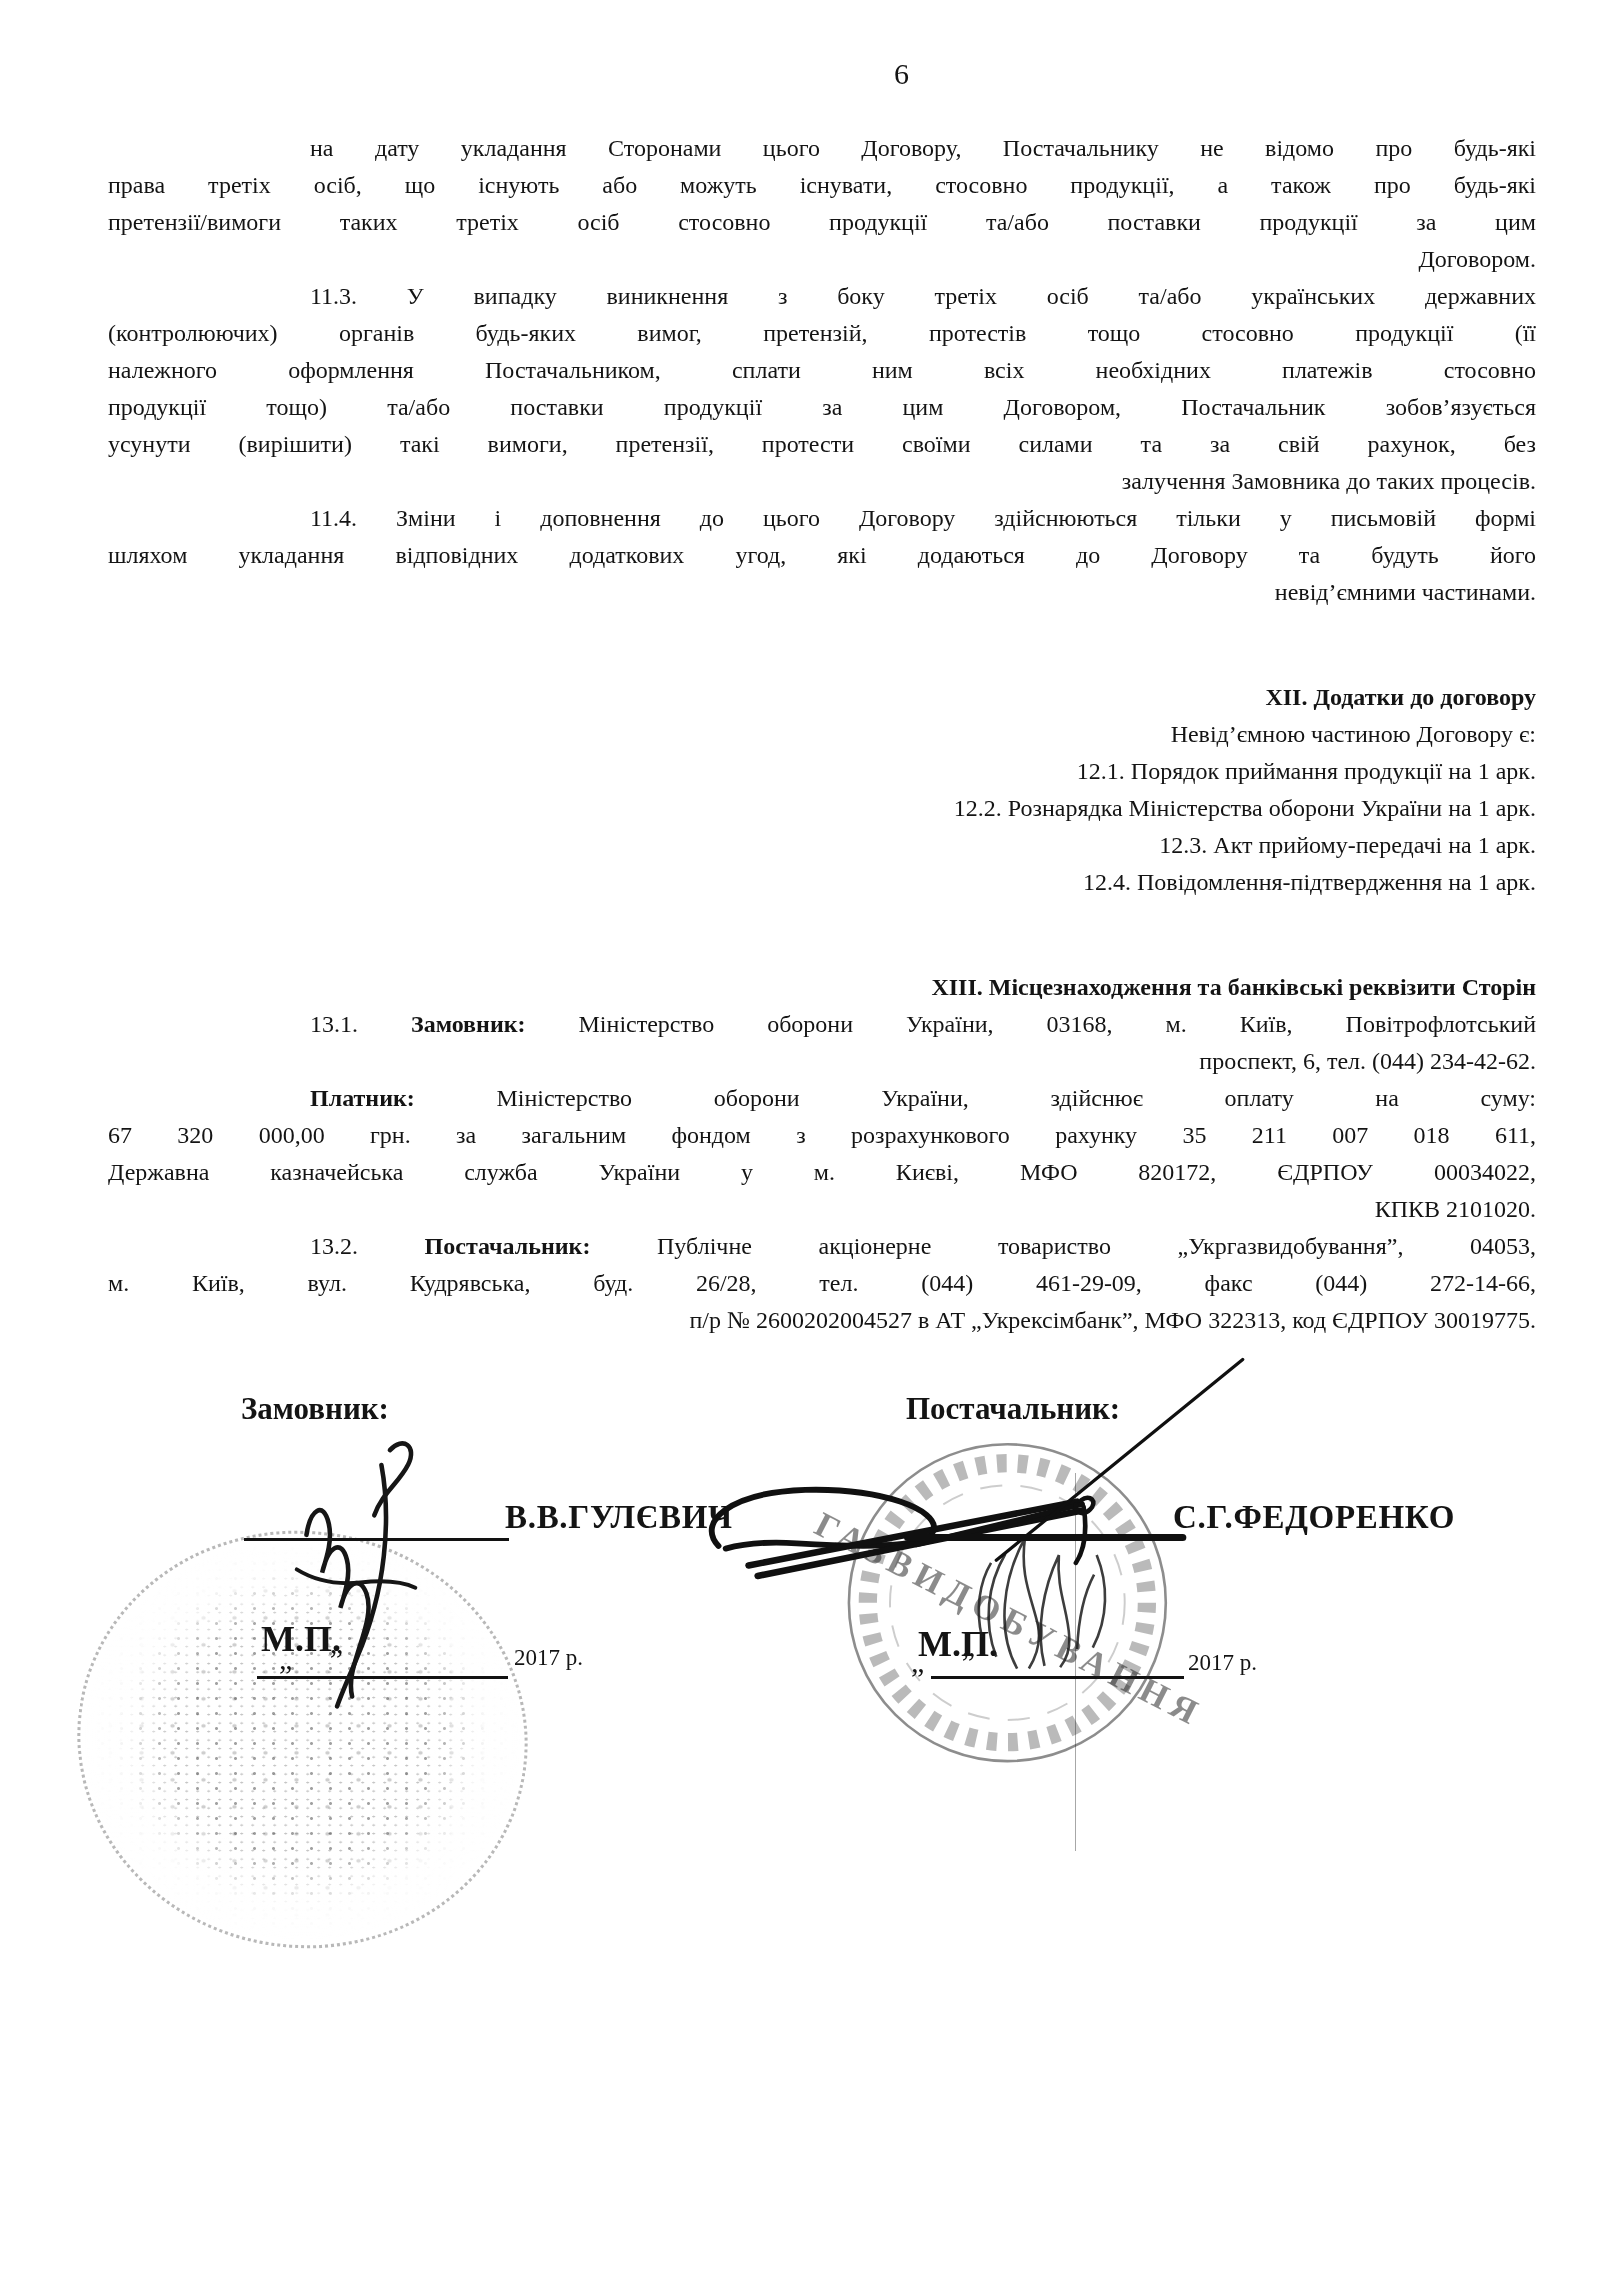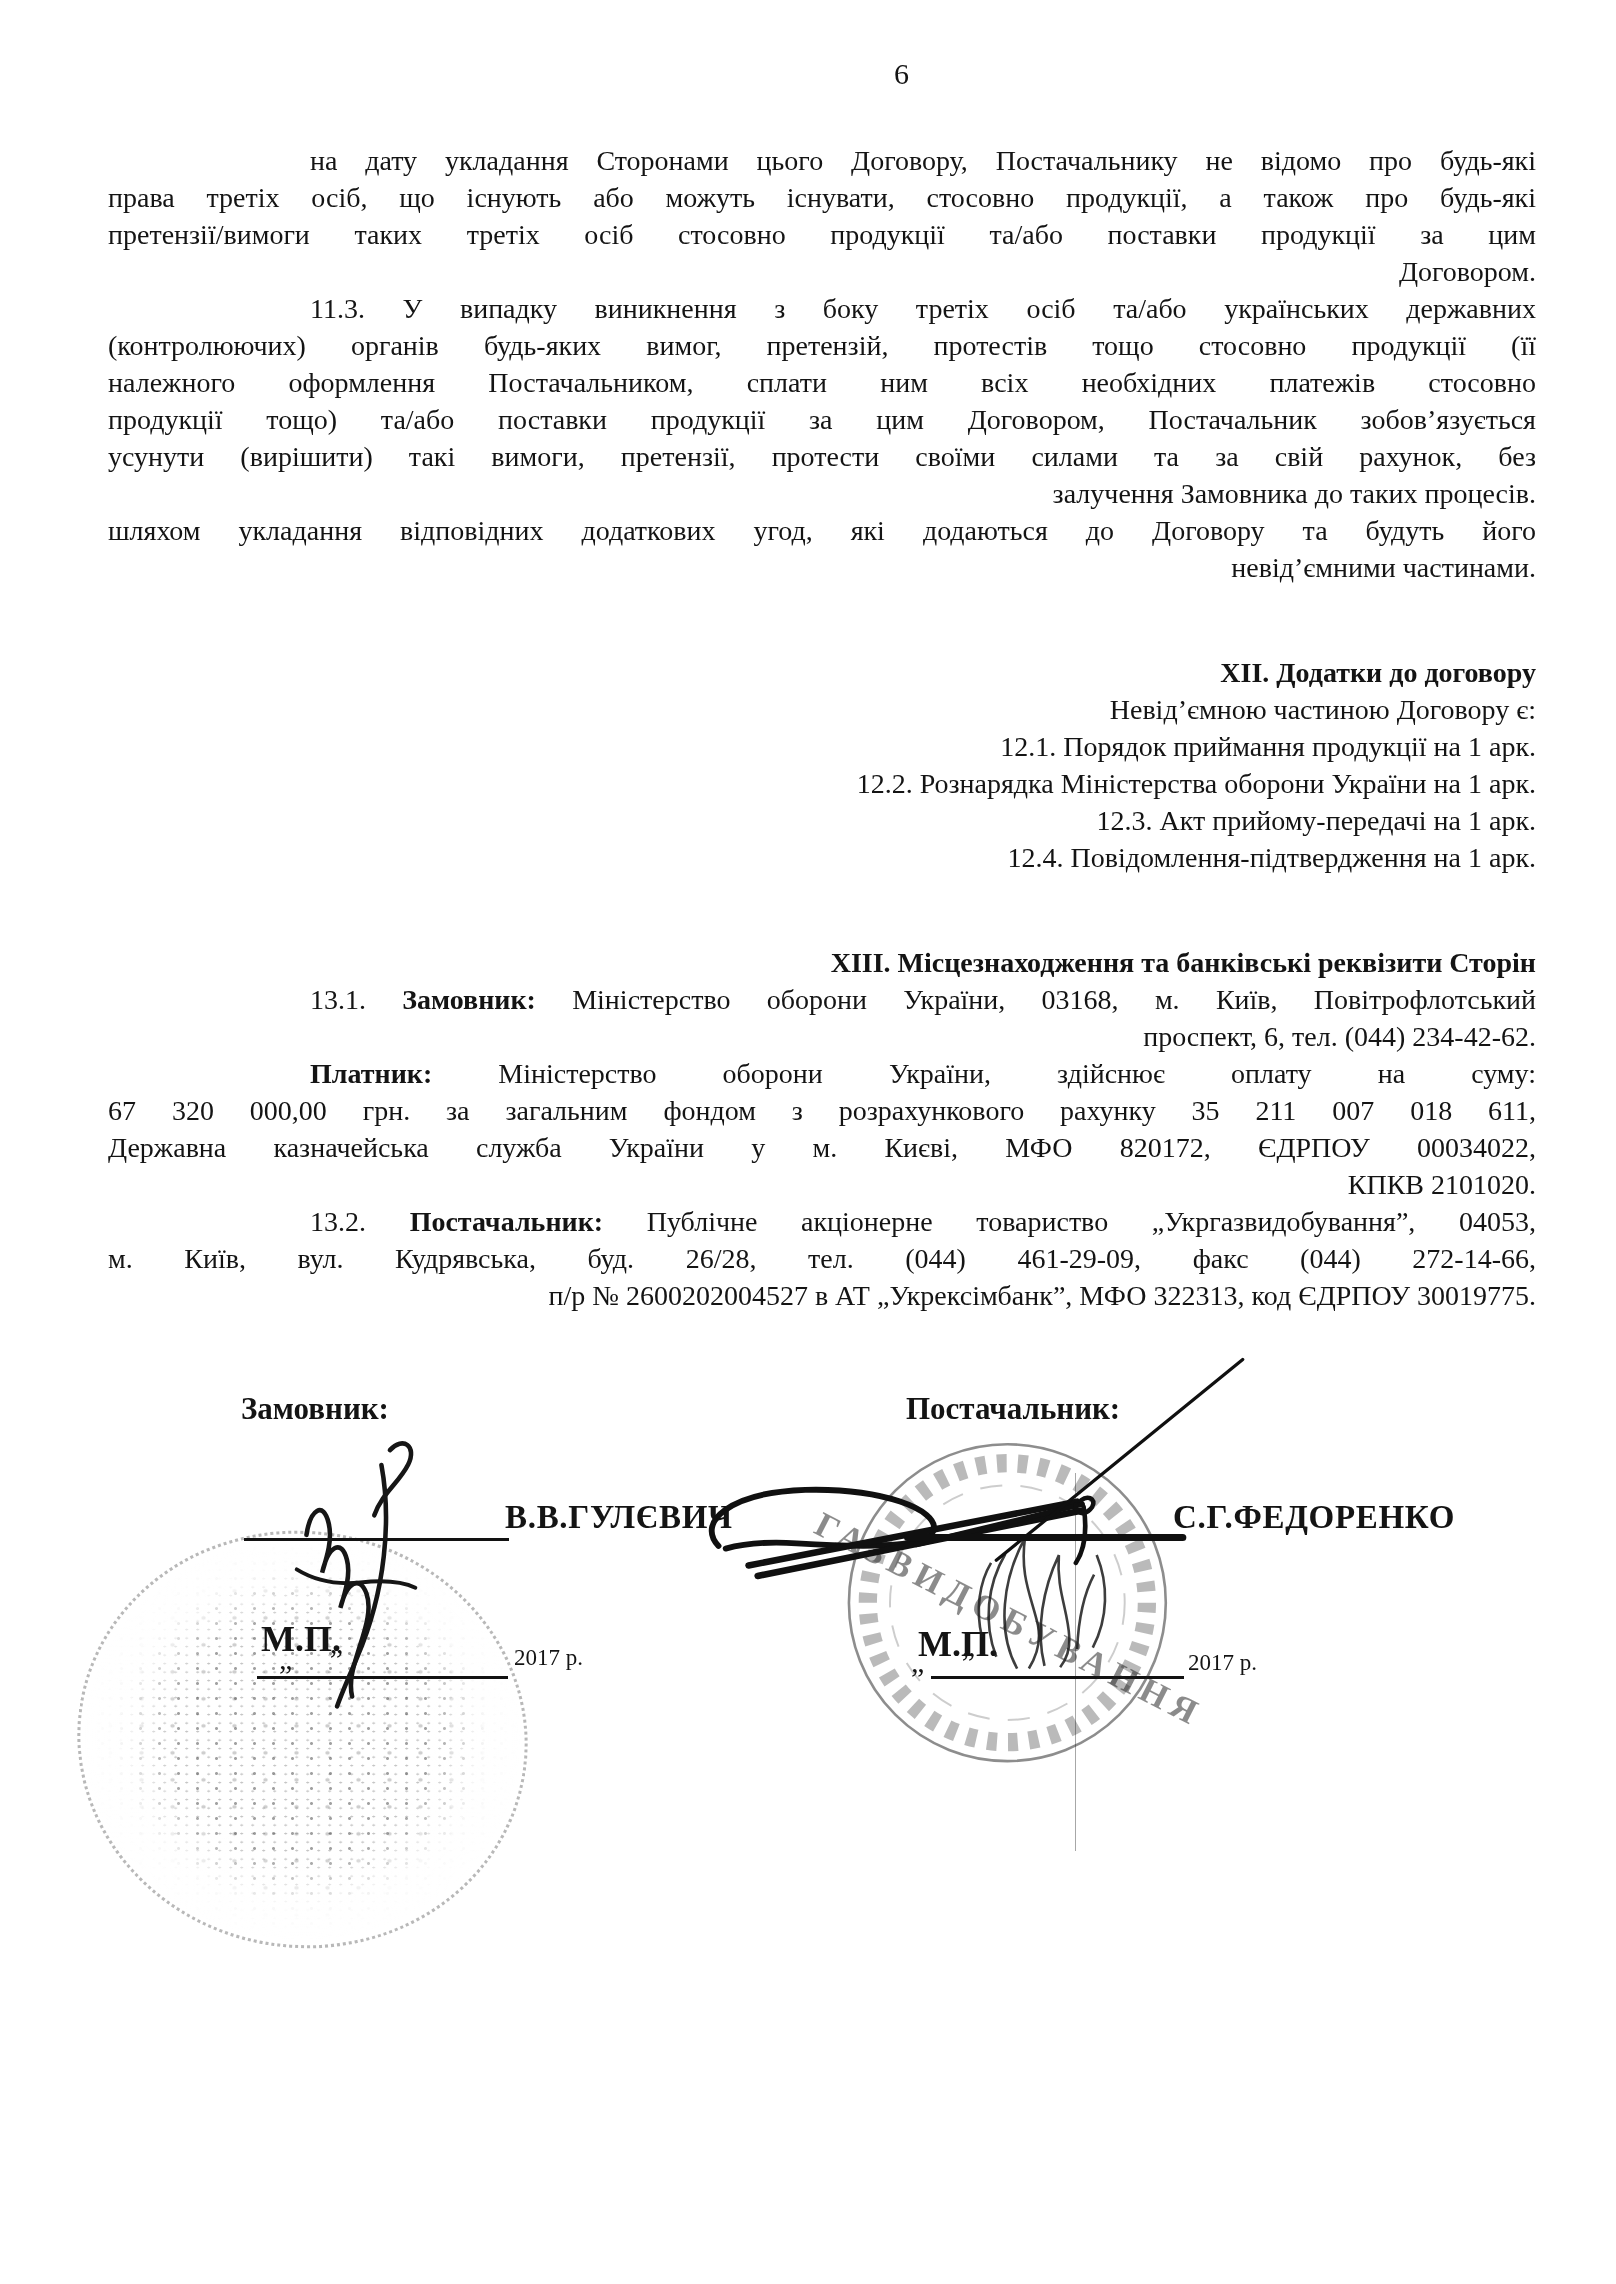--- a/index.html
+++ b/index.html
@@ -16,8 +16,8 @@
     font-size:30px;line-height:34px;
   }
   .content{
-    position:absolute;left:108px;top:142px;width:1428px;
-    font-size:28px;line-height:37px;
+    position:absolute;left:108px;top:130px;width:1428px;
+    font-size:24px;line-height:37px;
   }
   .ln{display:block;min-height:37px;text-align:right;}
   .just{text-align:justify;text-align-last:justify;}

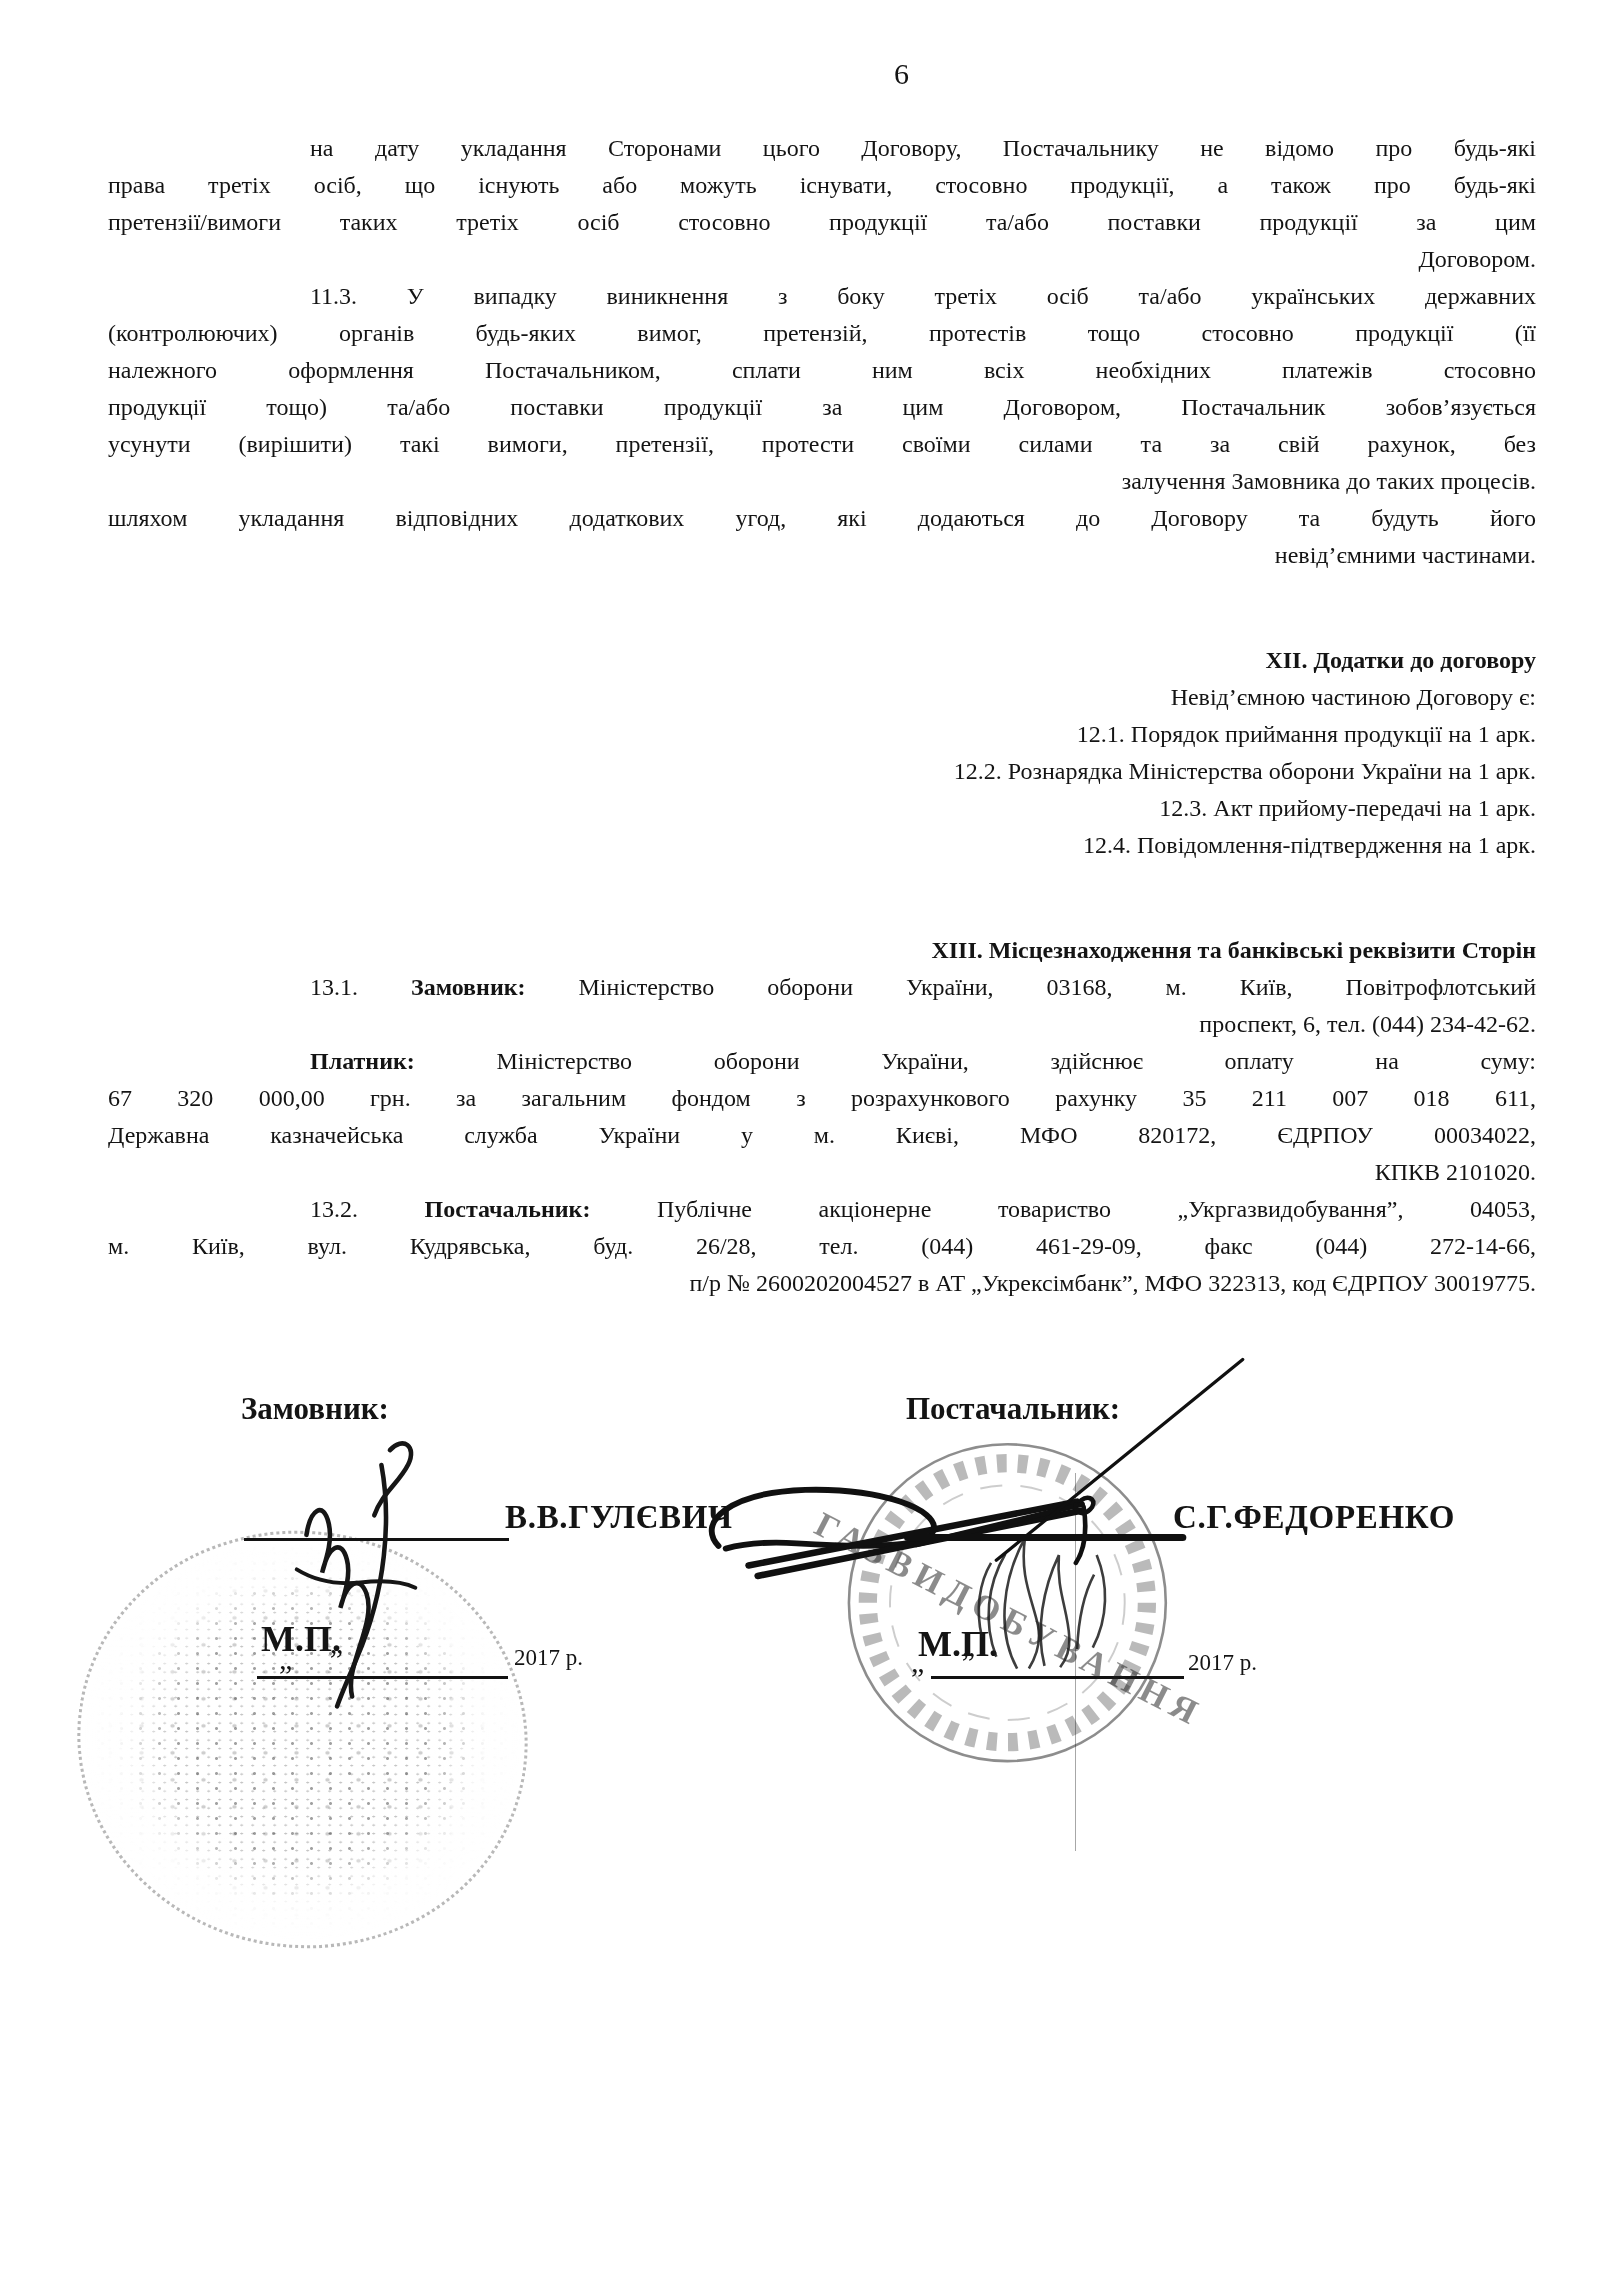--- a/index.html
+++ b/index.html
@@ -81,6 +81,7 @@
     </div>
 
     <div>
+      <div class="ln first just">11.4. Зміни і доповнення до цього Договору здійснюються тільки у письмовій формі</div>
       <div class="ln just">шляхом укладання відповідних додаткових угод, які додаються до Договору та будуть його</div>
       <div class="ln">невід’ємними частинами.</div>
     </div>

